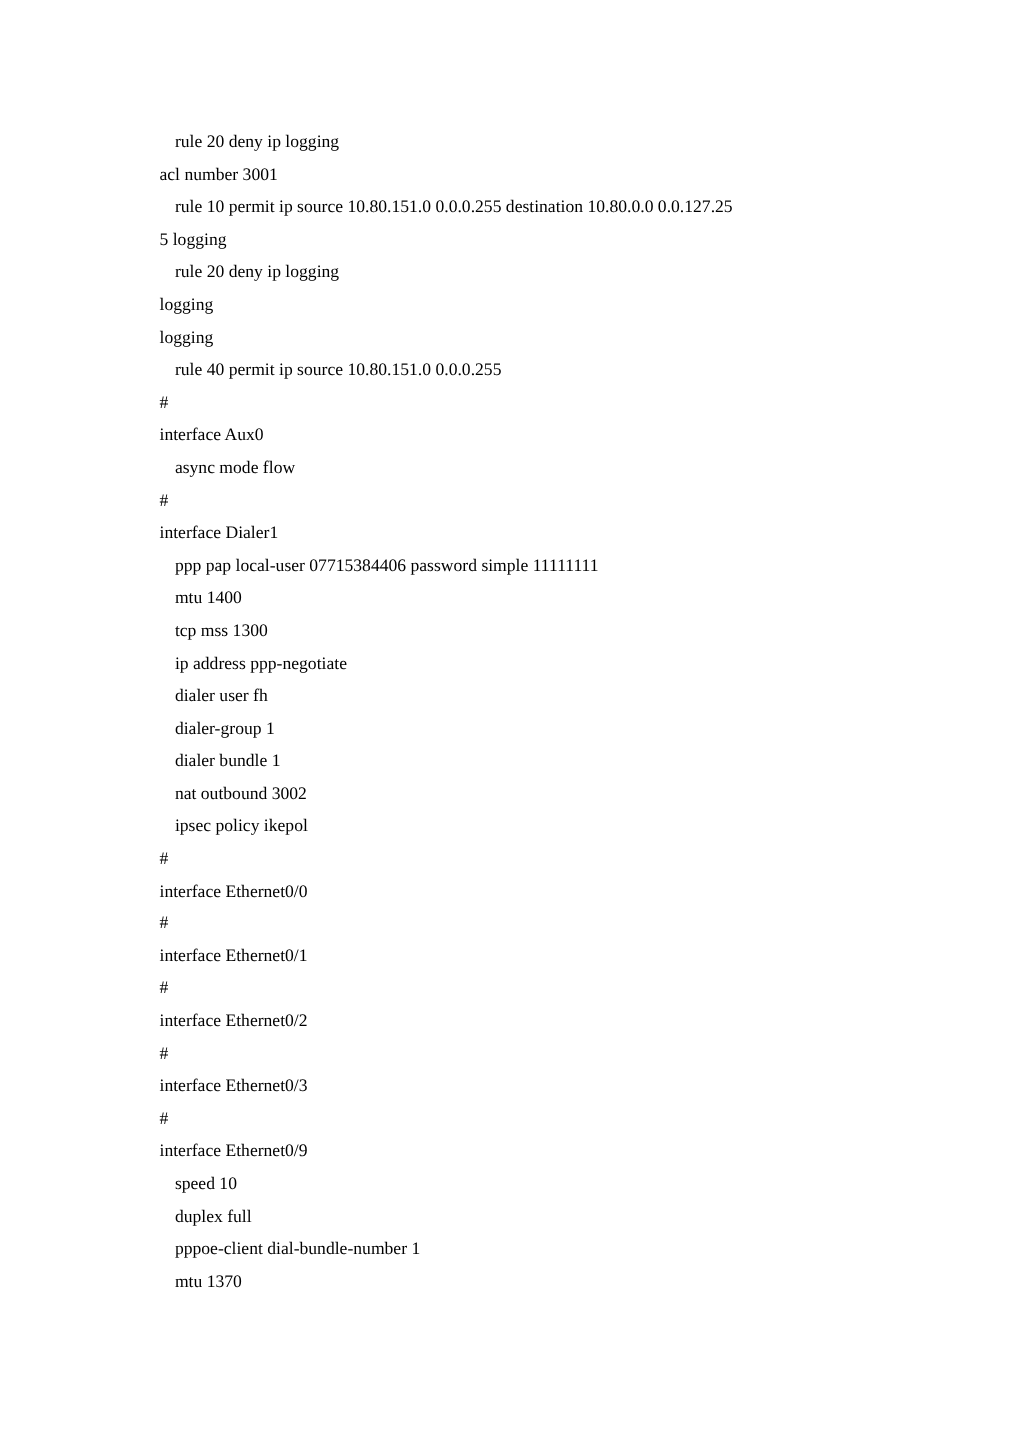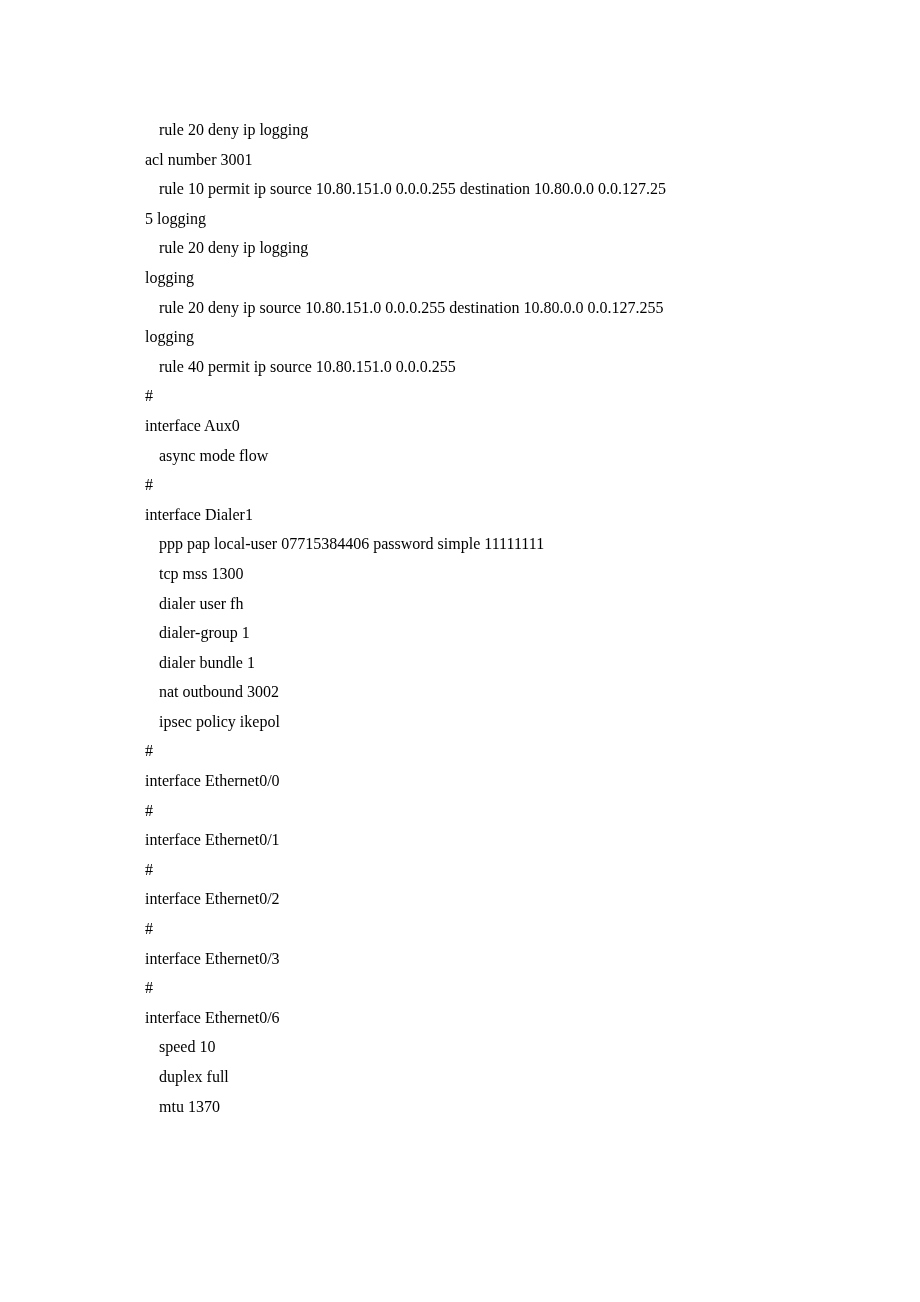--- a/index.html
+++ b/index.html
@@ -34,7 +34,6 @@
     <div class="line">5 logging</div>
     <div class="line indent">rule 20 deny ip logging</div>
     <div class="line">logging</div>
-    <div class="line indent">rule 20 deny ip source 10.80.151.0 0.0.0.255 destination 10.80.0.0 0.0.127.255 </div>
     <div class="line">logging</div>
     <div class="line indent">rule 40 permit ip source 10.80.151.0 0.0.0.255</div>
     <div class="line">#</div>

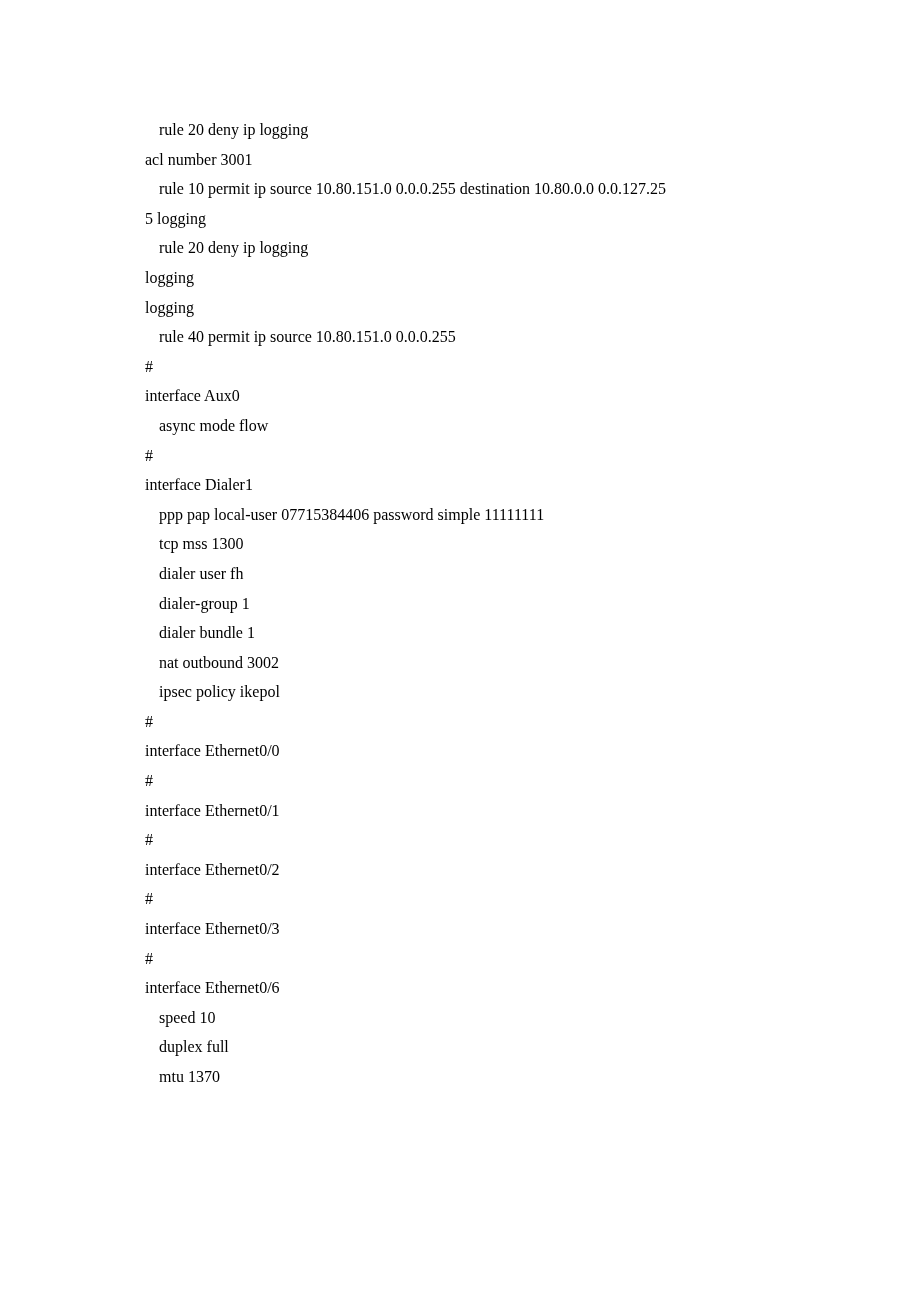--- a/index.html
+++ b/index.html
@@ -42,6 +42,7 @@
     <div class="line">#</div>
     <div class="line">interface Dialer1</div>
     <div class="line indent">ppp pap local-user 07715384406 password simple 11111111</div>
+    <div class="line indent">mtu 1400</div>
     <div class="line indent">tcp mss 1300</div>
     <div class="line indent">dialer user fh</div>
     <div class="line indent">dialer-group 1</div>

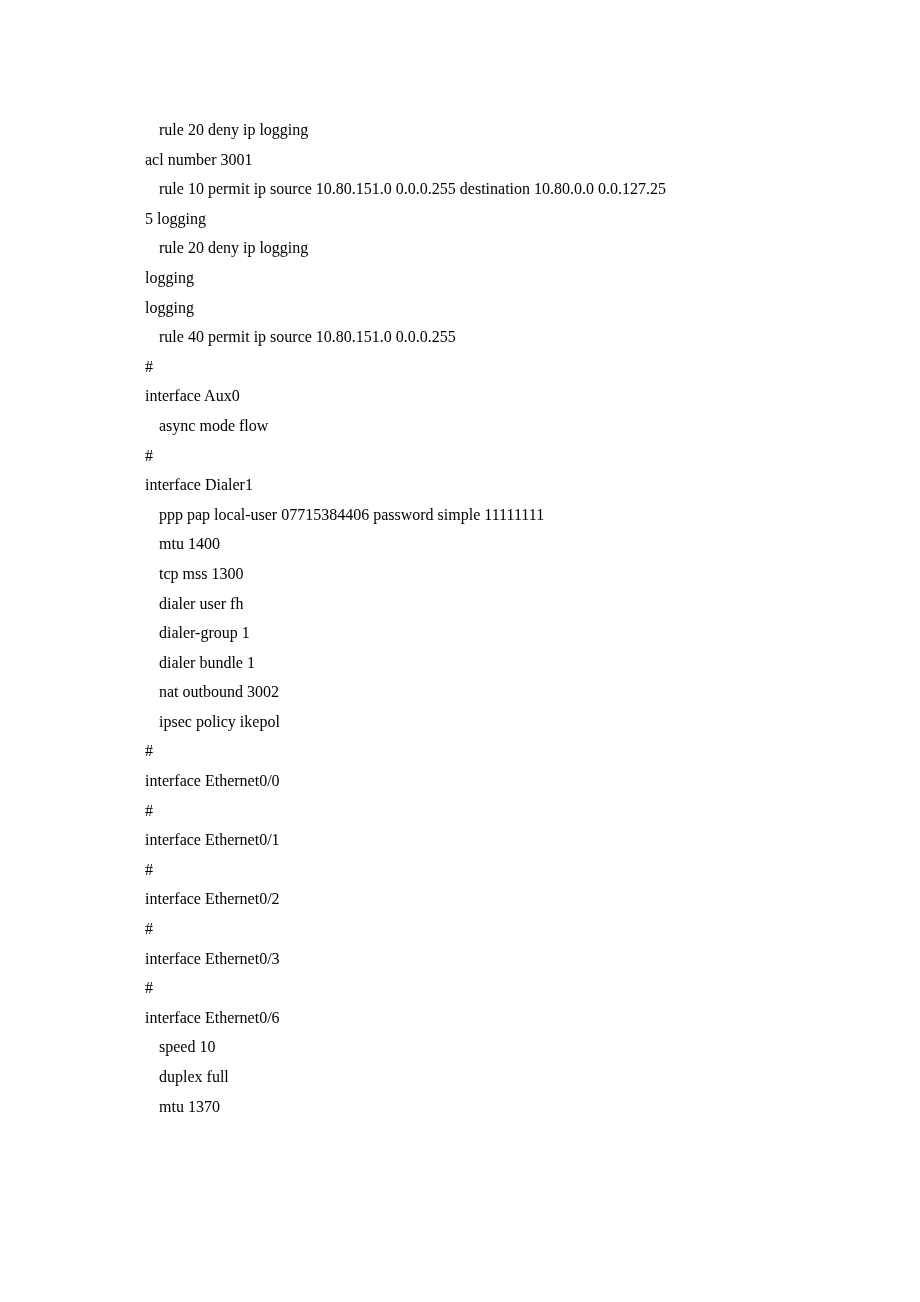--- a/index.html
+++ b/index.html
@@ -44,6 +44,7 @@
     <div class="line indent">ppp pap local-user 07715384406 password simple 11111111</div>
     <div class="line indent">mtu 1400</div>
     <div class="line indent">tcp mss 1300</div>
+    <div class="line indent">ip address ppp-negotiate</div>
     <div class="line indent">dialer user fh</div>
     <div class="line indent">dialer-group 1</div>
     <div class="line indent">dialer bundle 1</div>

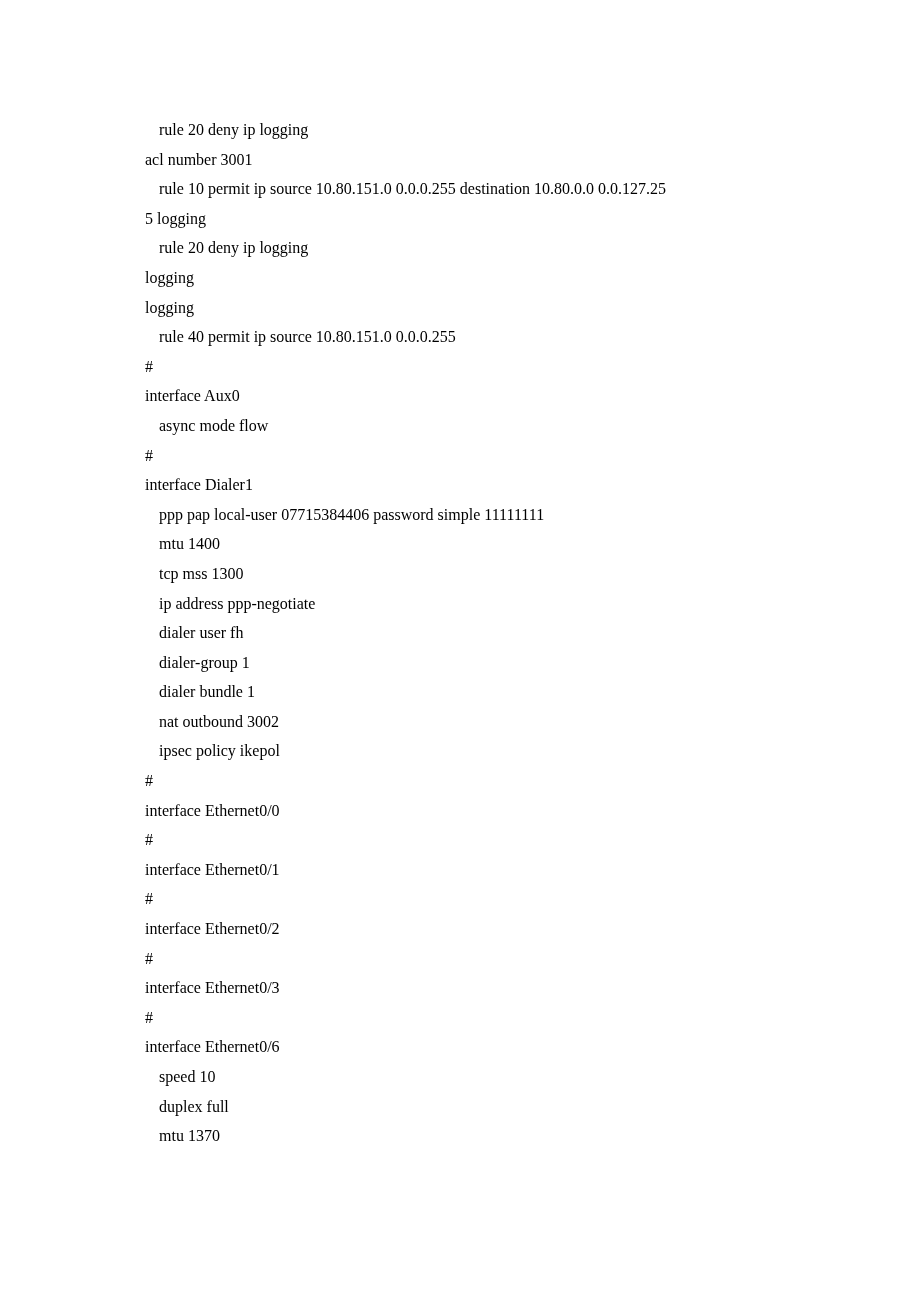--- a/index.html
+++ b/index.html
@@ -59,7 +59,7 @@
     <div class="line">#</div>
     <div class="line">interface Ethernet0/3</div>
     <div class="line">#</div>
-    <div class="line">interface Ethernet0/6</div>
+    <div class="line">interface Ethernet0/9</div>
     <div class="line indent">speed 10</div>
     <div class="line indent">duplex full</div>
     <div class="line indent">mtu 1370</div>

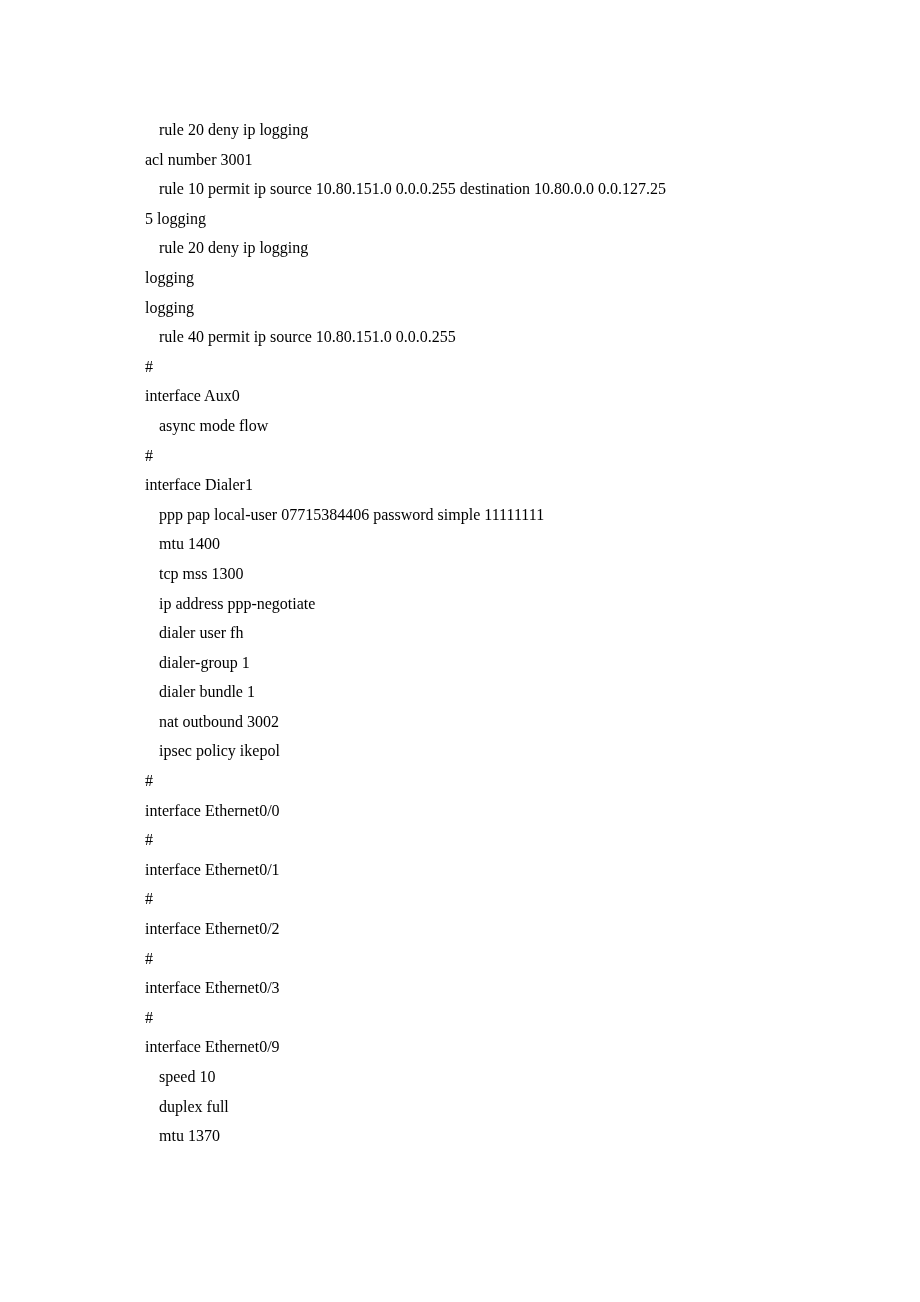--- a/index.html
+++ b/index.html
@@ -62,6 +62,7 @@
     <div class="line">interface Ethernet0/9</div>
     <div class="line indent">speed 10</div>
     <div class="line indent">duplex full</div>
+    <div class="line indent">pppoe-client dial-bundle-number 1</div>
     <div class="line indent">mtu 1370</div>
   </div>
 

